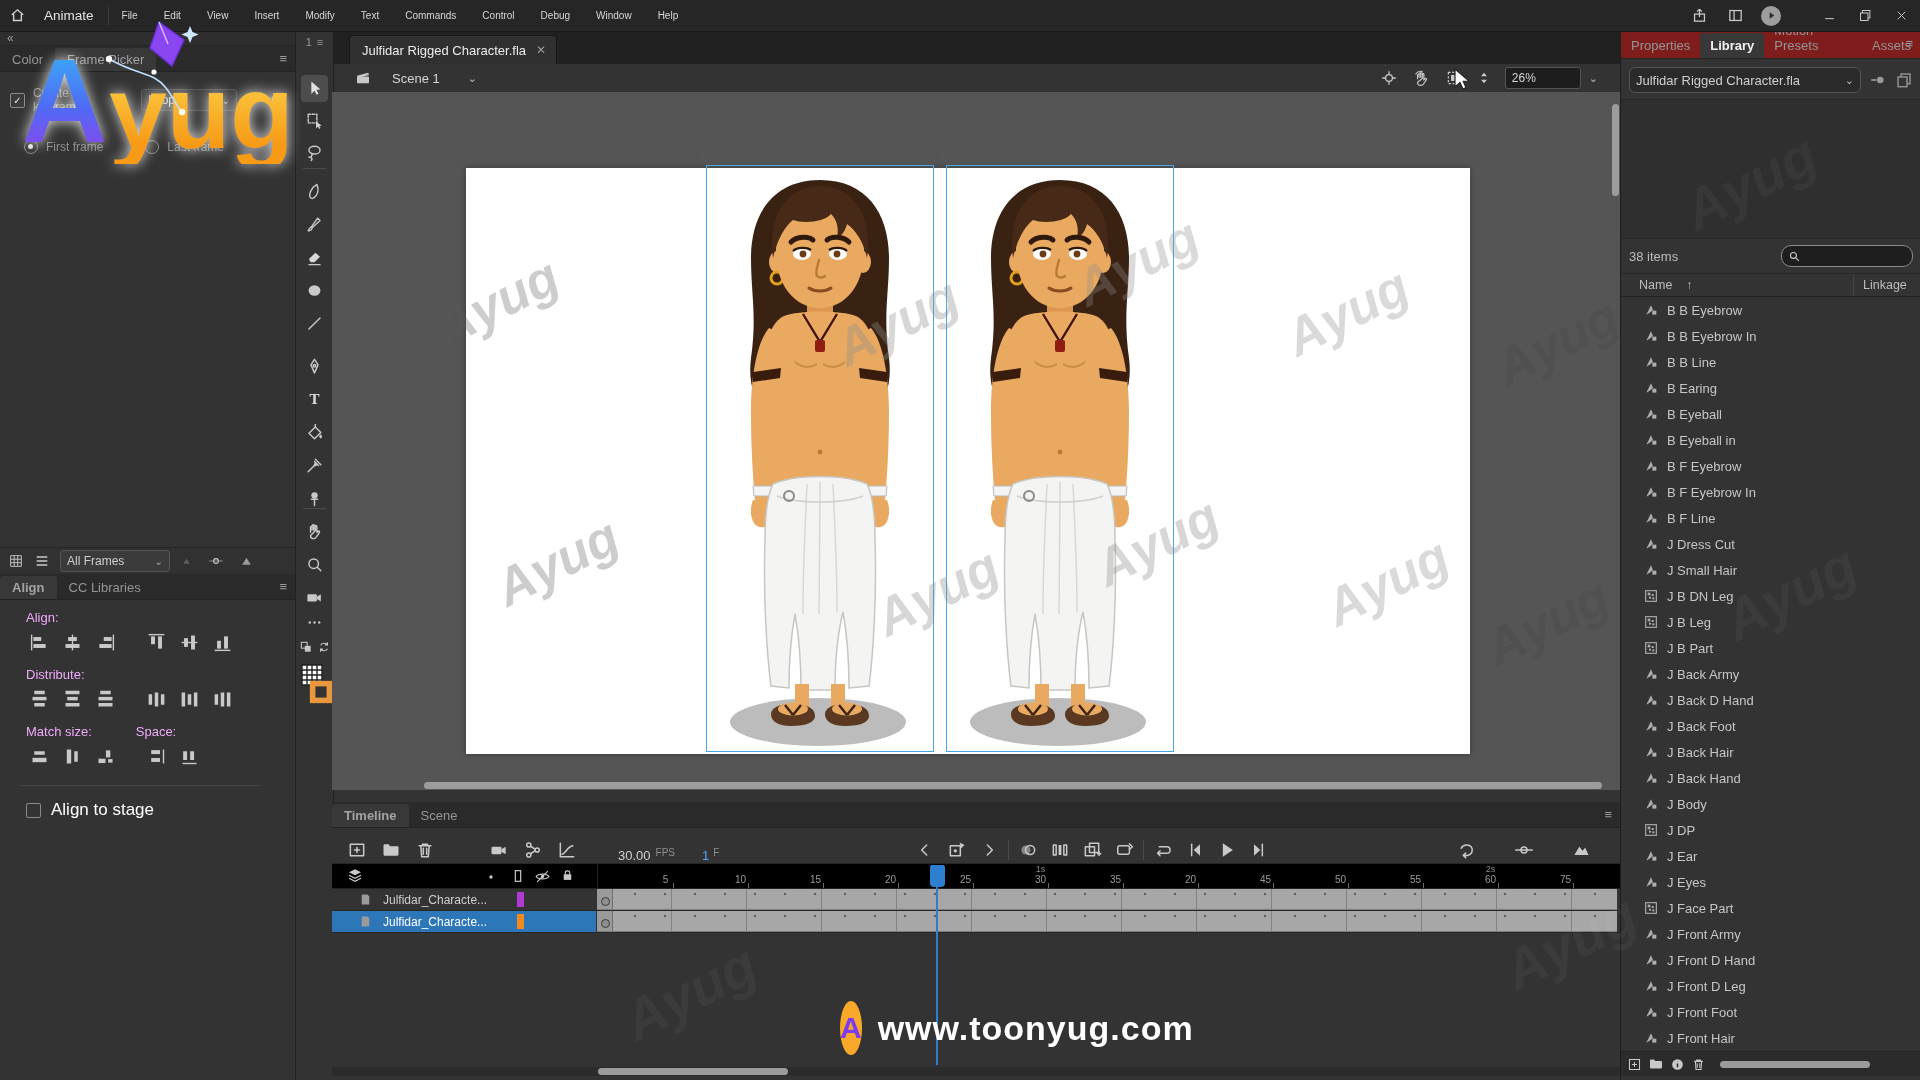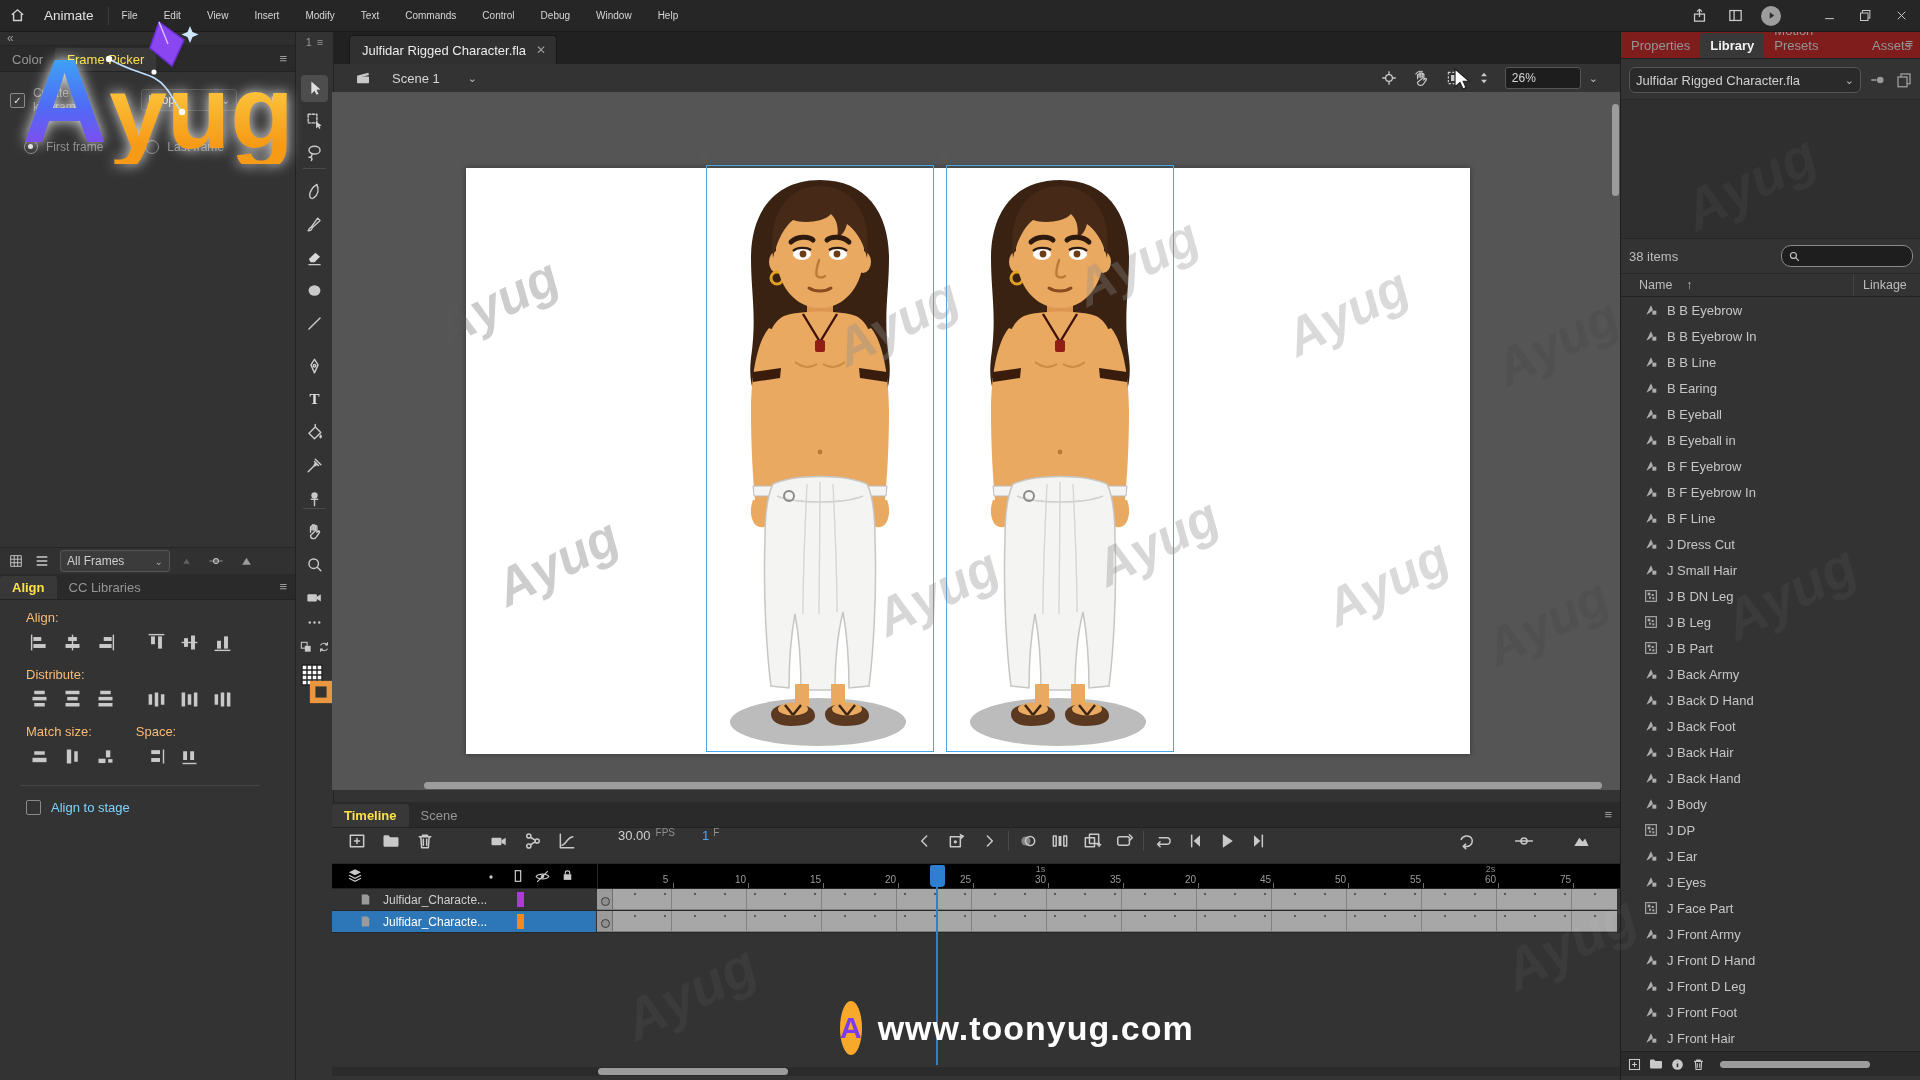--- a/index.html
+++ b/index.html
@@ -31,7 +31,7 @@
   #leftcol{left:0;top:31px;width:295px;height:1049px;background:#333;border-right:1px solid #222;}
   .ptabs{height:25px;background:#2a2a2a;display:flex;align-items:flex-end;border-bottom:1px solid #222;position:relative;}
   .ptab{padding:4px 12px;font-size:13px;color:#969696;}
-  .ptab.active{background:#383838;color:#fde047;border-radius:3px 3px 0 0;}
+  .ptab.active{background:#383838;color:#a3a3a3;border-radius:3px 3px 0 0;}
   .pmenu{position:absolute;right:8px;top:5px;color:#9a9a9a;font-size:13px;}
   .dim{color:#8f8f8f;}
   .chk{width:13px;height:13px;border:1px solid #8a8a8a;border-radius:2px;background:#3a3a3a;display:inline-flex;

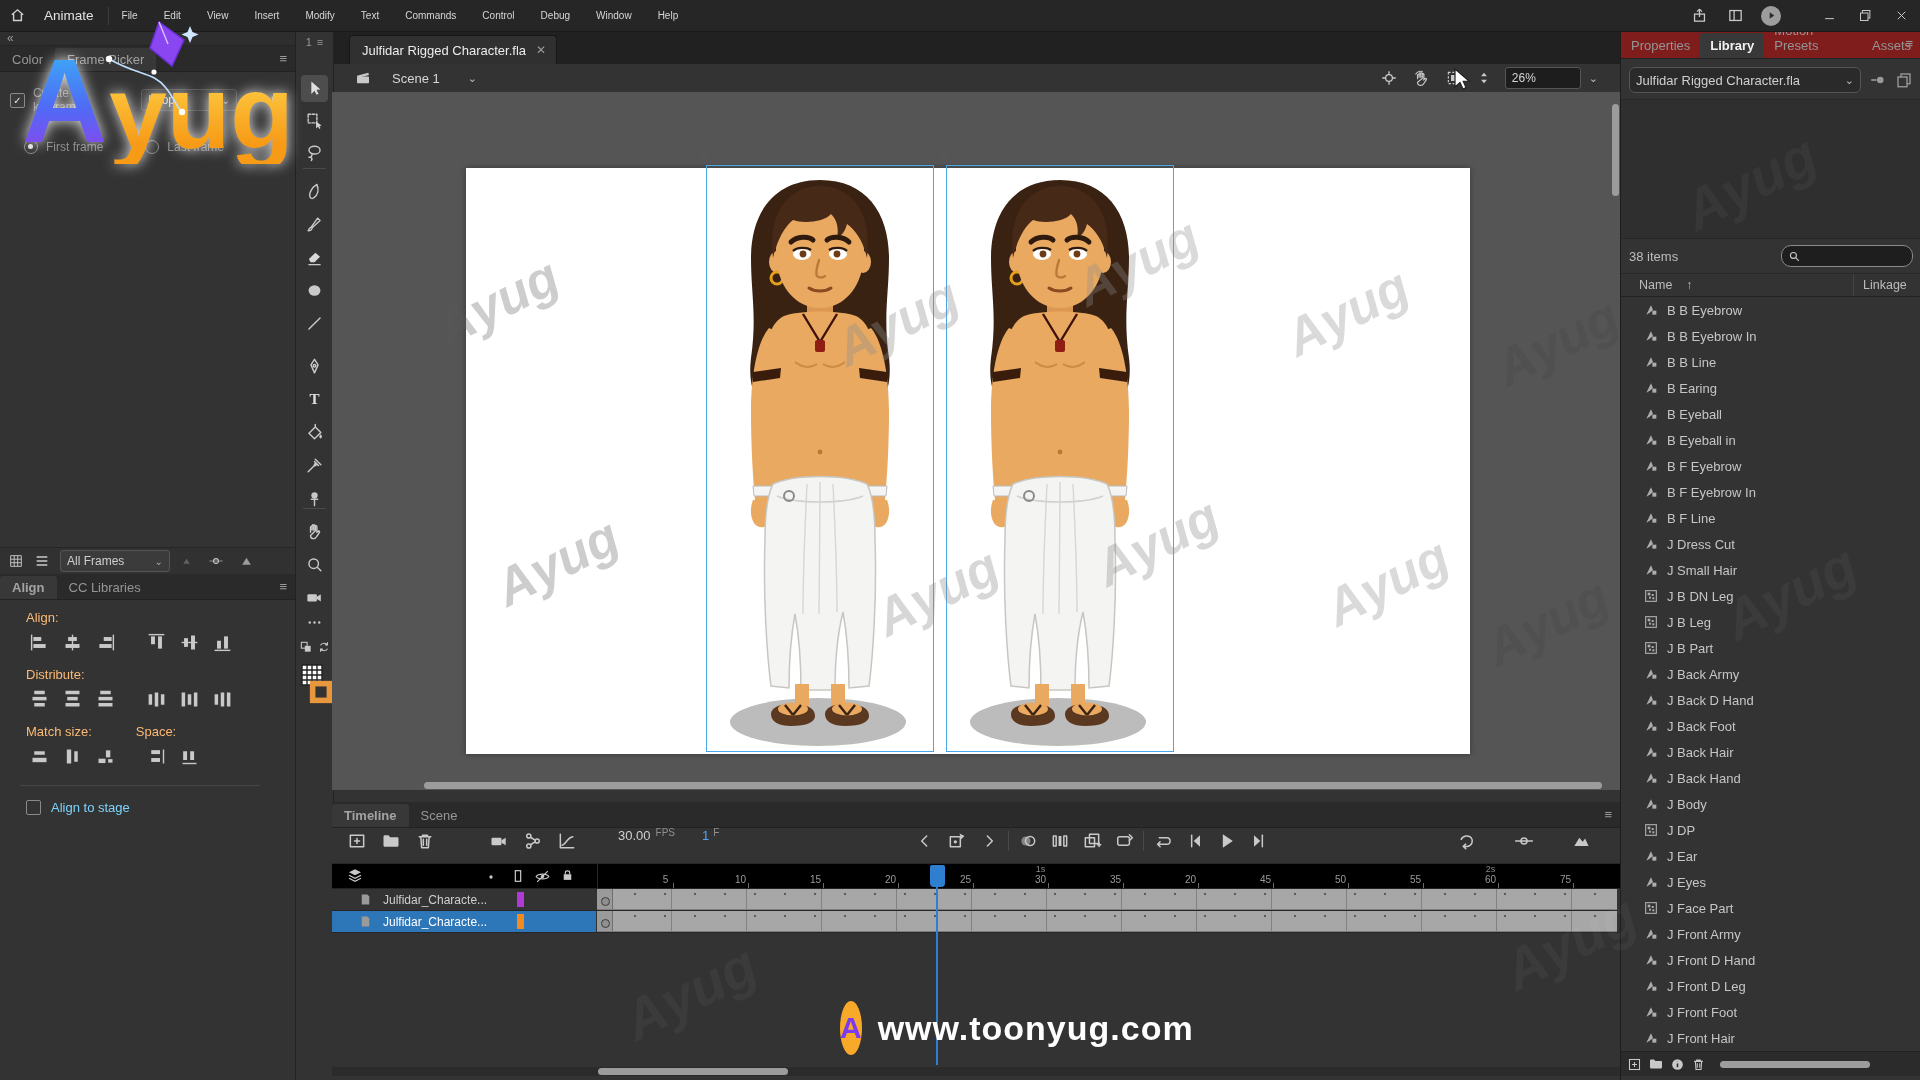--- a/index.html
+++ b/index.html
@@ -40,7 +40,7 @@
   .radio.sel:after{content:"";position:absolute;left:2.5px;top:2.5px;width:5px;height:5px;border-radius:50%;background:#dcdcdc;}
   .dropdown{height:20px;background:#3b3b3b;border:1px solid #555;border-radius:3px;display:flex;align-items:center;
             padding:0 6px;font-size:12px;color:#cfcfcf;gap:8px;}
-  .glabel{font-size:13px;color:#fdba74;}
+  .glabel{font-size:13px;color:#f0abfc;}
   .alignbtn{width:27px;height:26px;display:flex;align-items:center;justify-content:center;border-radius:3px;}
   
   #toolbar{left:295px;top:31px;width:37px;height:1049px;background:#333;border-right:1px solid #222;border-left:1px solid #222;}

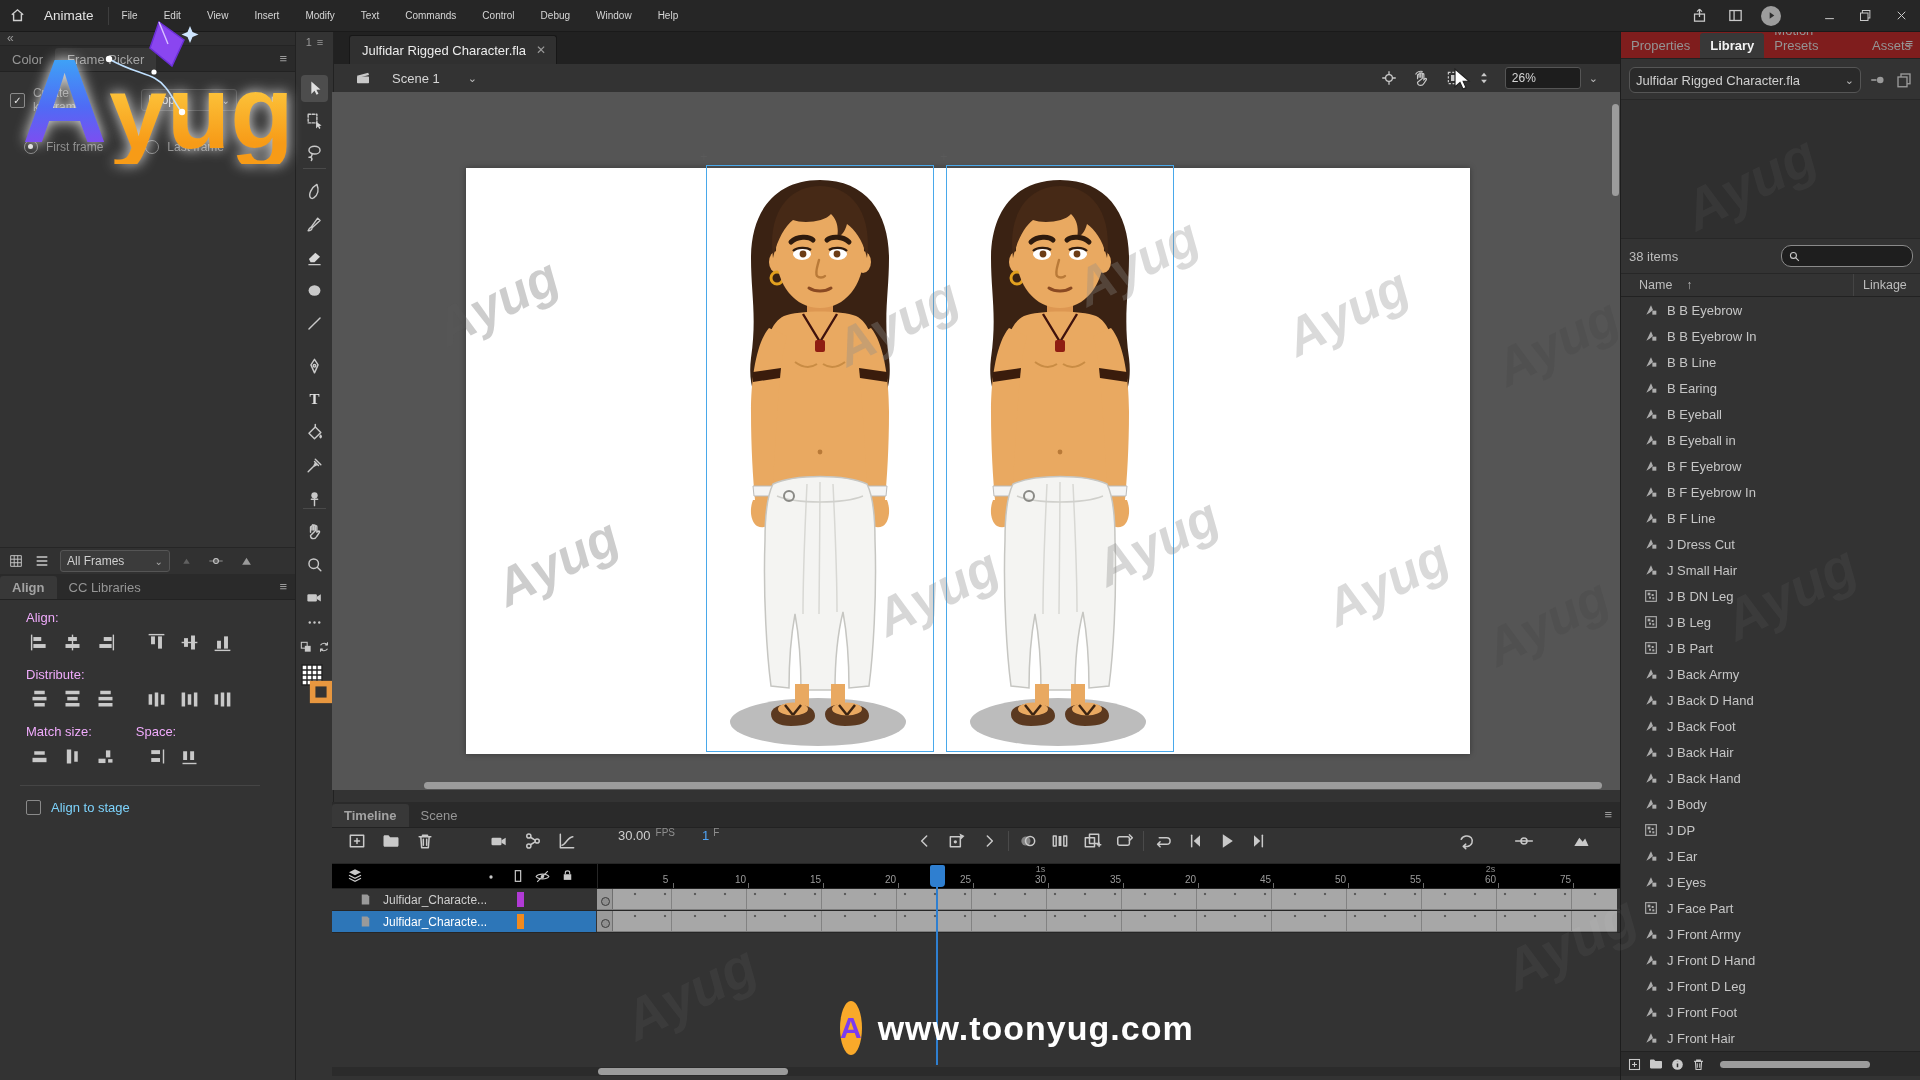--- a/index.html
+++ b/index.html
@@ -474,7 +474,7 @@
       <div style="width:240px;height:1px;background:#454545;margin:16px 0 0 -6px"></div>
       <div class="row" style="gap:10px;margin-top:14px">
         <span class="chk" style="background:#333"></span>
-        <span style="font-size:13px;color:#7dd3fc">Align to stage</span>
+        <span style="font-size:17px;color:#ffffff">Align to stage</span>
       </div>
     </div>
   </div>

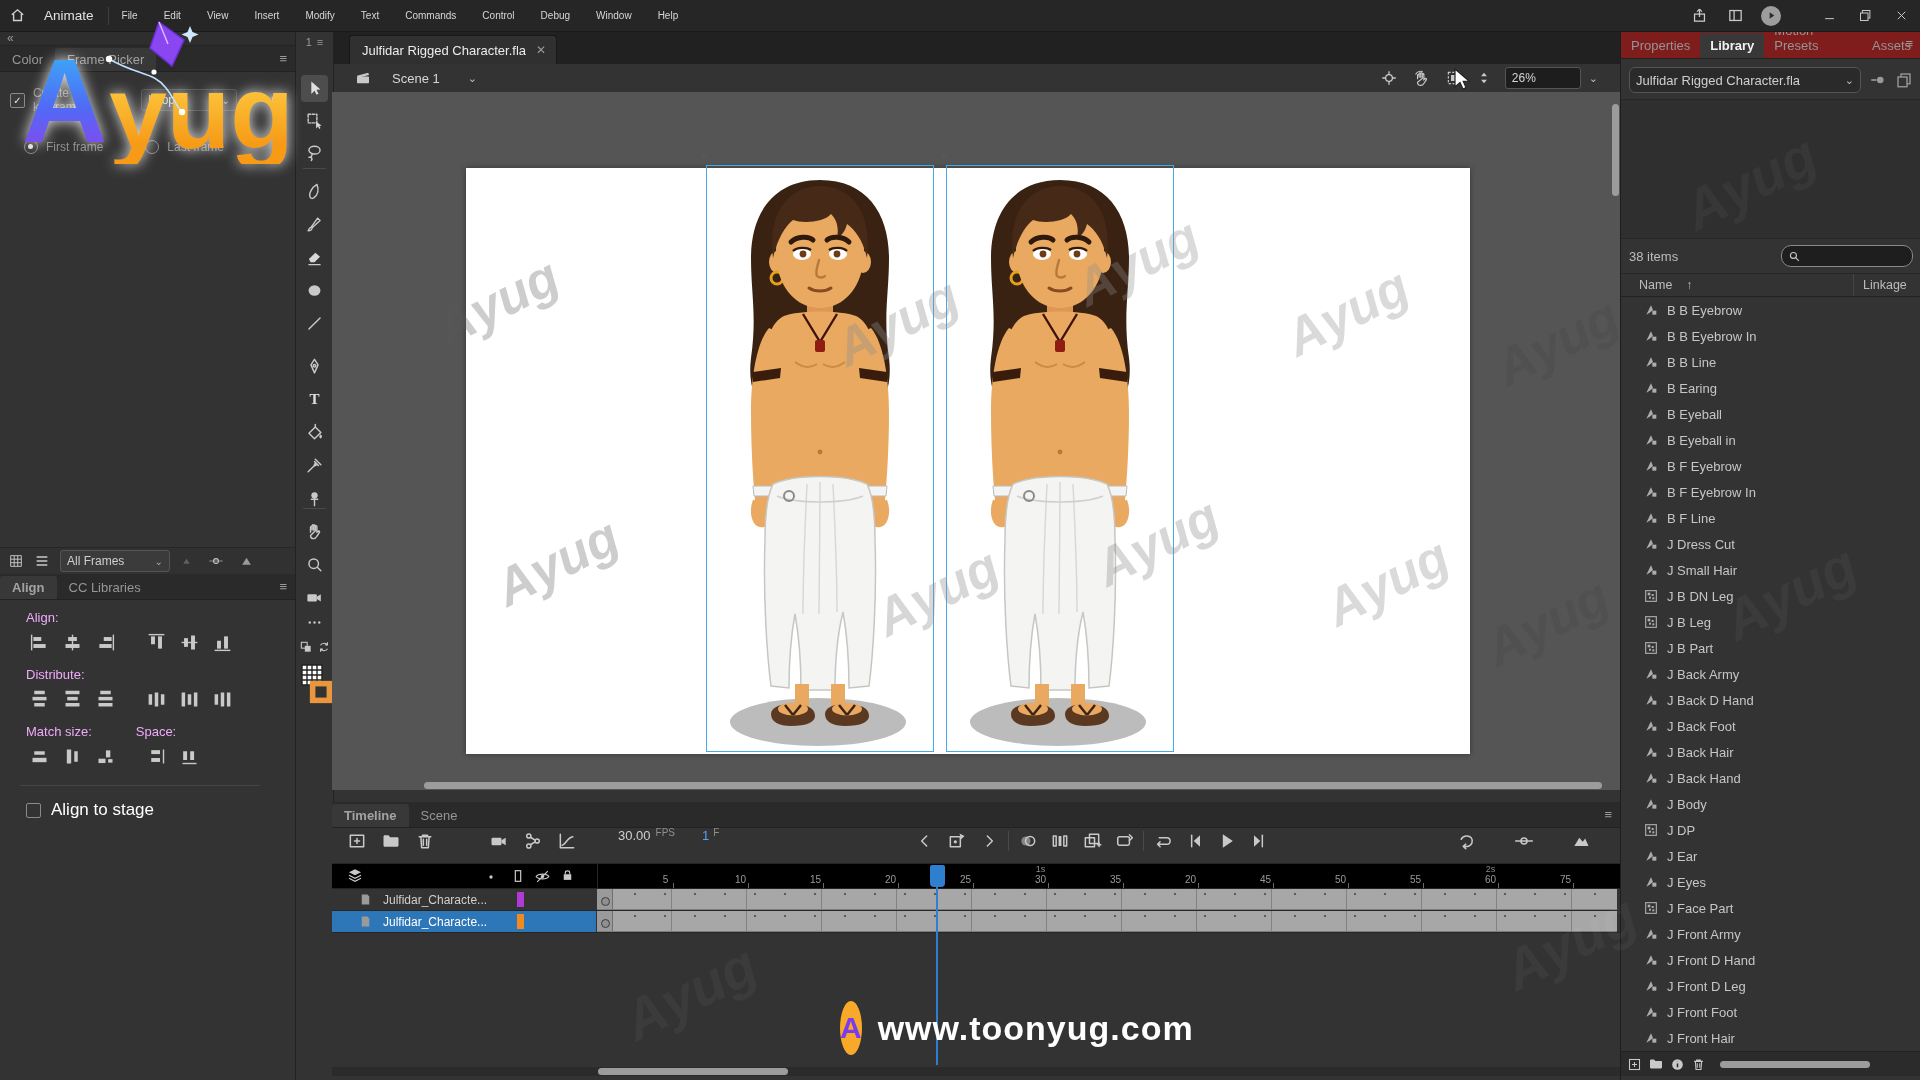--- a/index.html
+++ b/index.html
@@ -57,7 +57,7 @@
   
   #timeline{left:332px;top:802px;width:1288px;height:278px;background:#333;}
   #tl-tabs{height:25px;background:#2a2a2a;display:flex;align-items:flex-end;border-bottom:1px solid #222;position:relative;}
-  #tl-controls{height:35px;display:flex;align-items:flex-start;border-bottom:1px solid #262626;position:relative;}
+  #tl-controls{height:35px;display:flex;align-items:flex-end;border-bottom:1px solid #262626;position:relative;}
   .tico{width:30px;height:26px;display:flex;align-items:center;justify-content:center;}
   .tsep{width:1px;height:20px;background:#4a4a4a;margin:0 2px;}
   #layerhdr{height:24px;background:#000000;border-bottom:1px solid #222;position:relative;text-align:center;}

